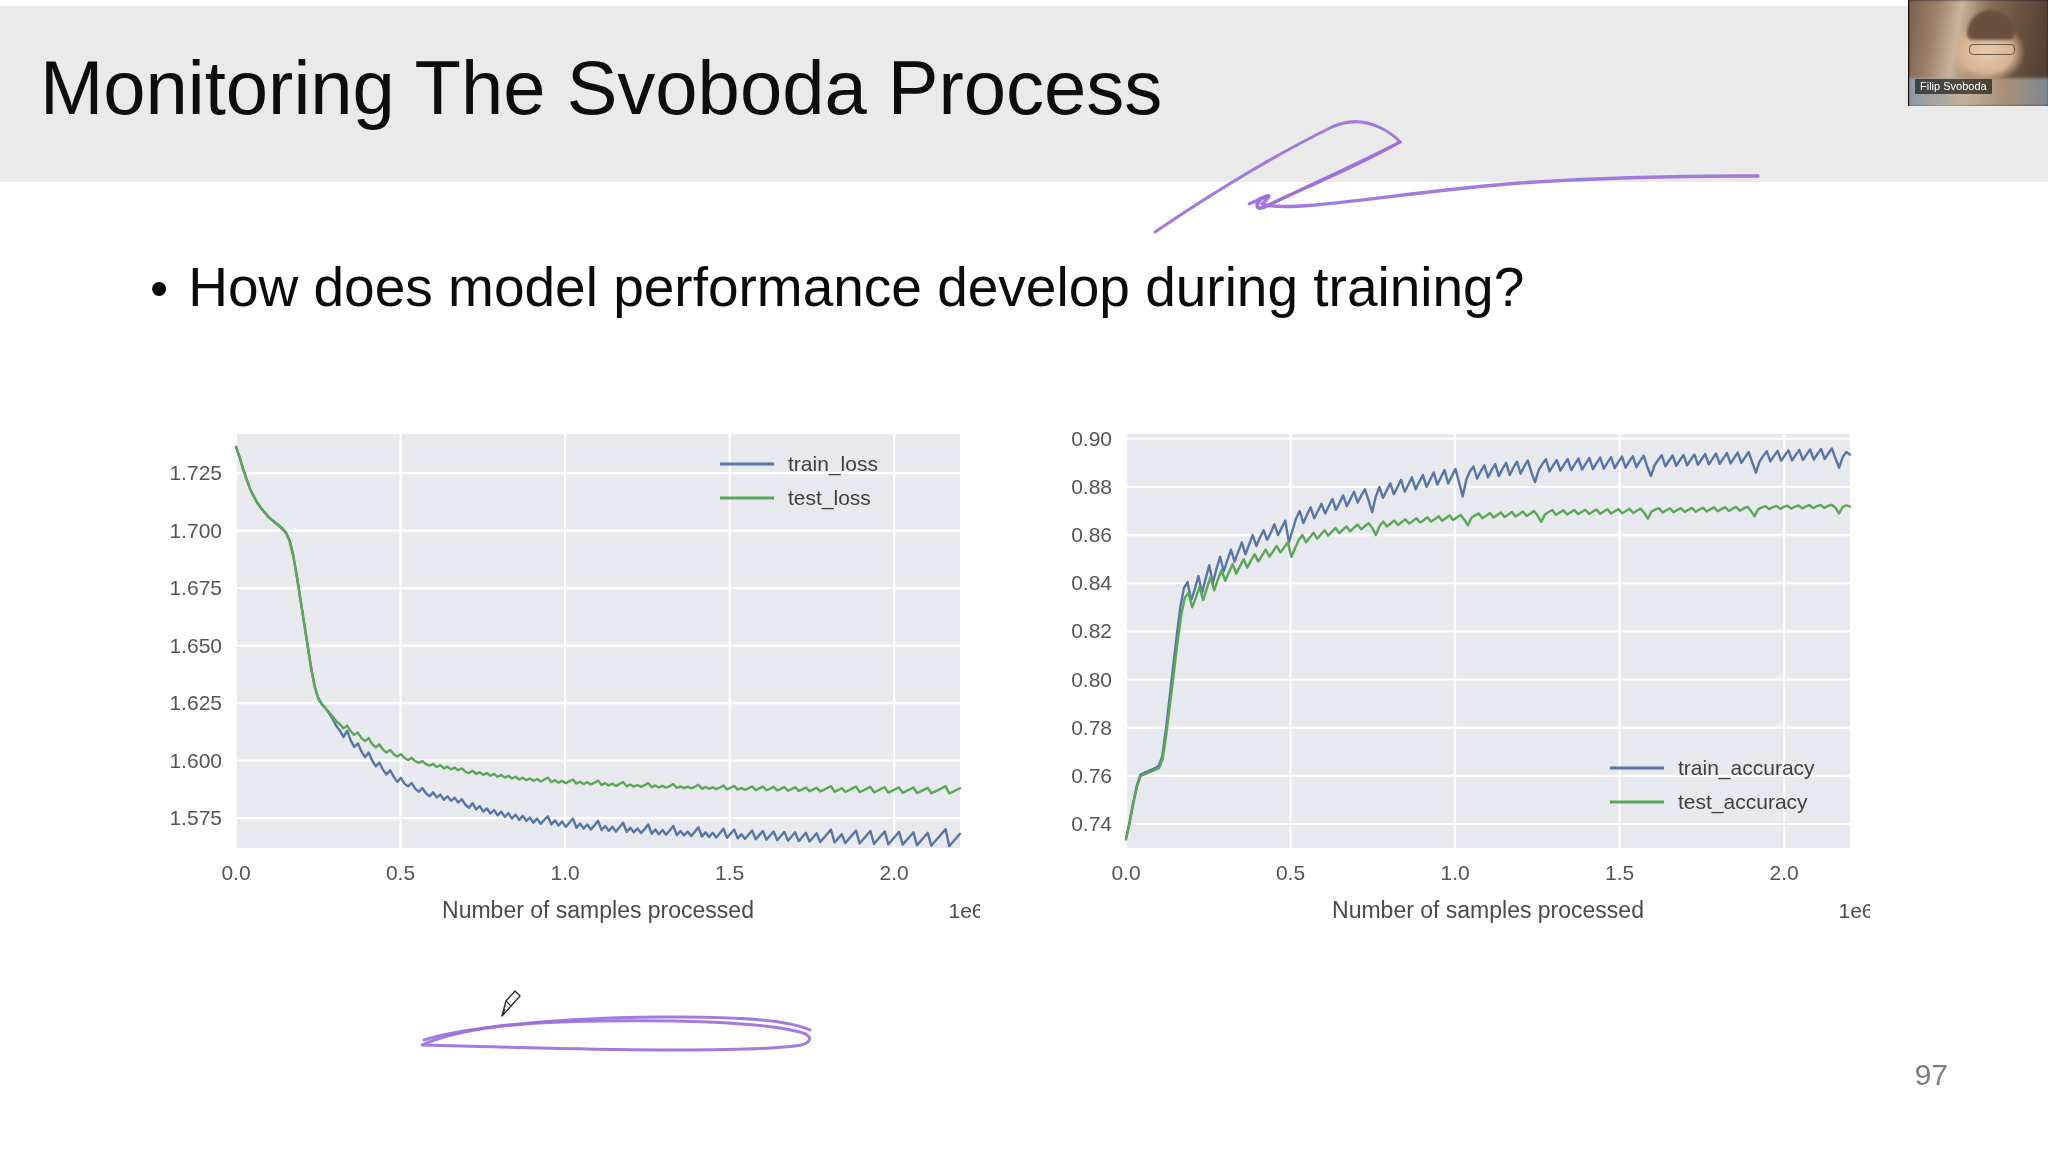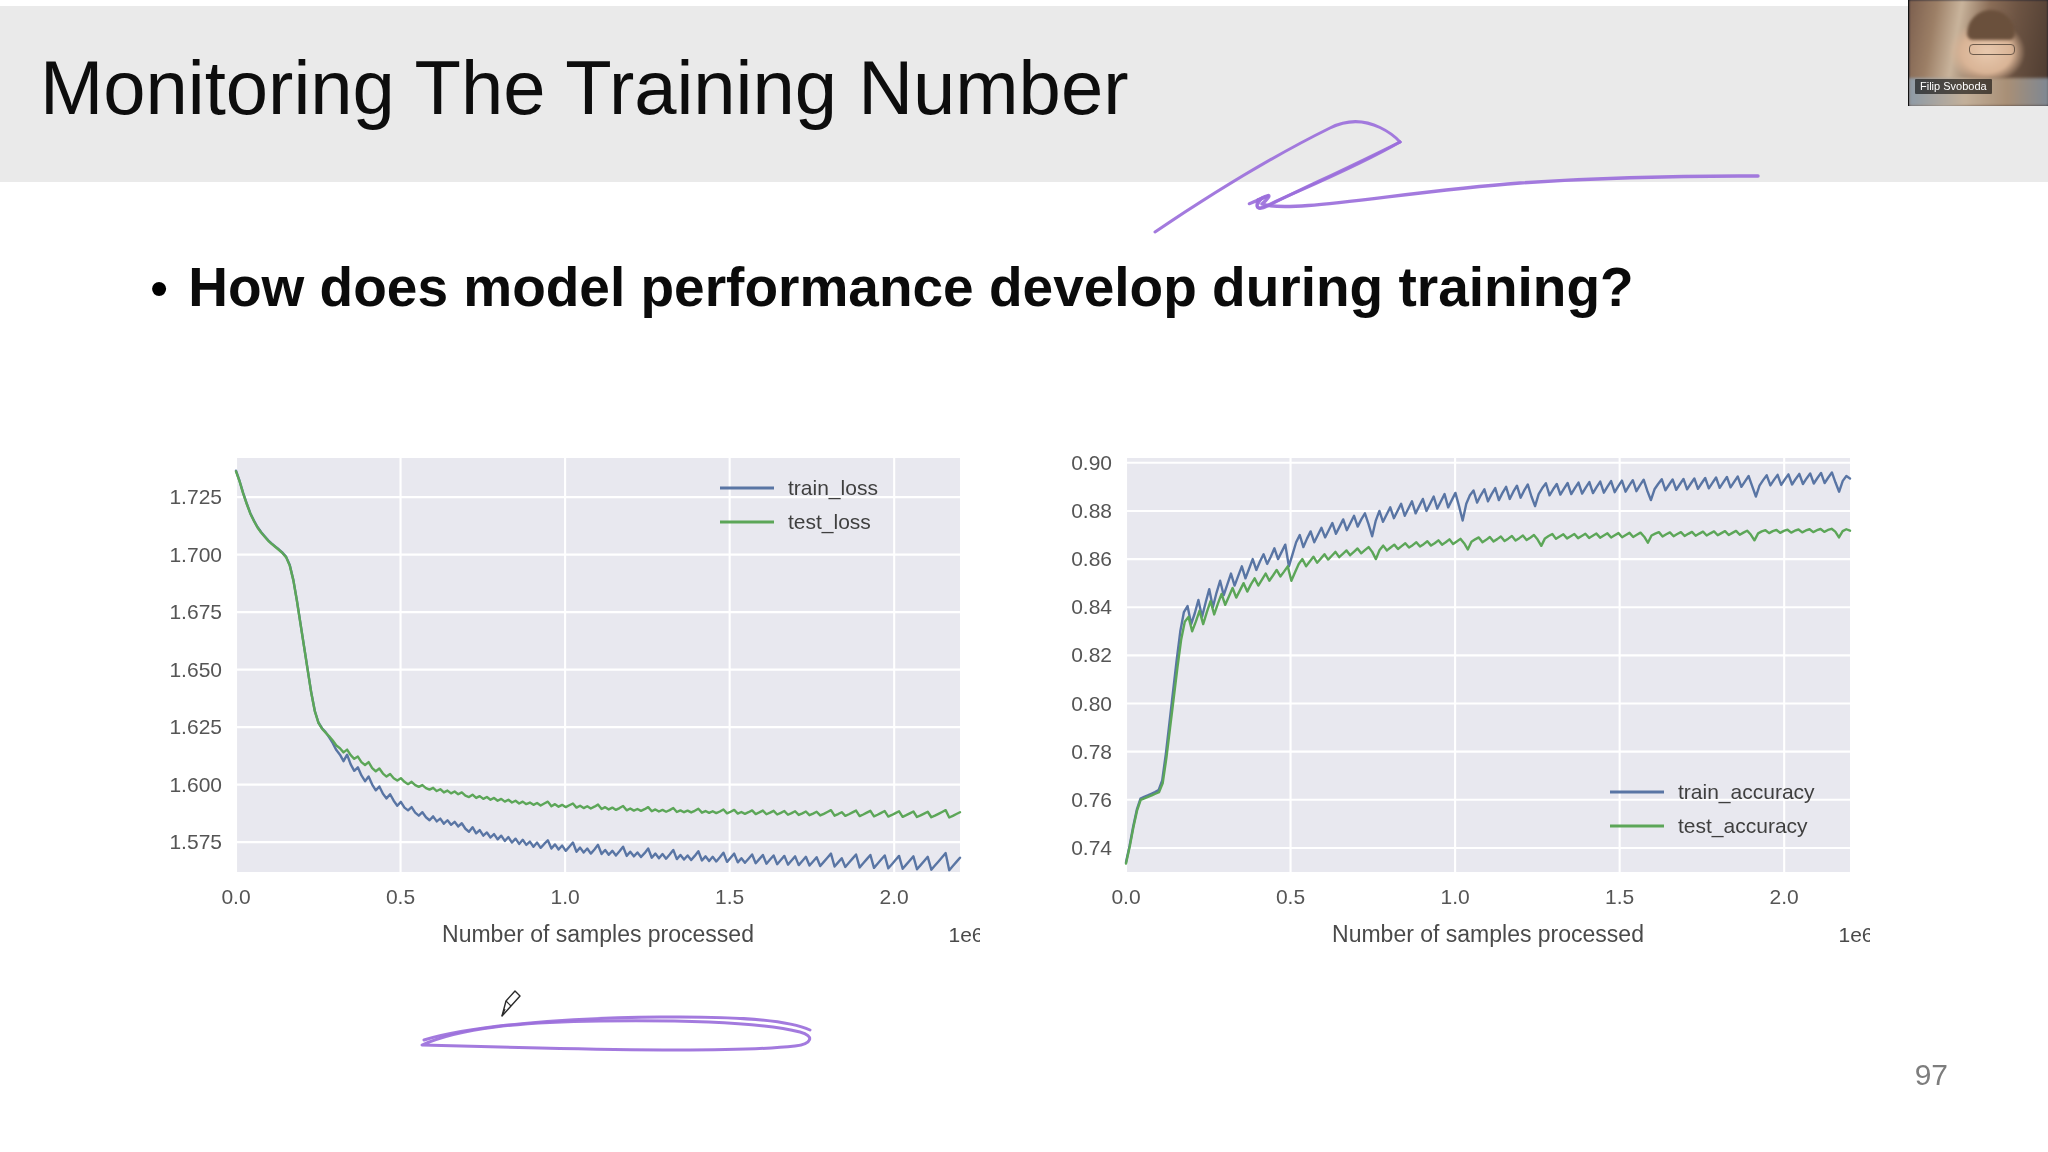--- a/index.html
+++ b/index.html
@@ -149,7 +149,7 @@
 <div id="slide">
 
   <div id="title-band">
-    <div id="slide-title">Monitoring The Training Number</div>
+    <div id="slide-title">Monitoring The Svoboda Process</div>
   </div>
 
   <div id="webcam">

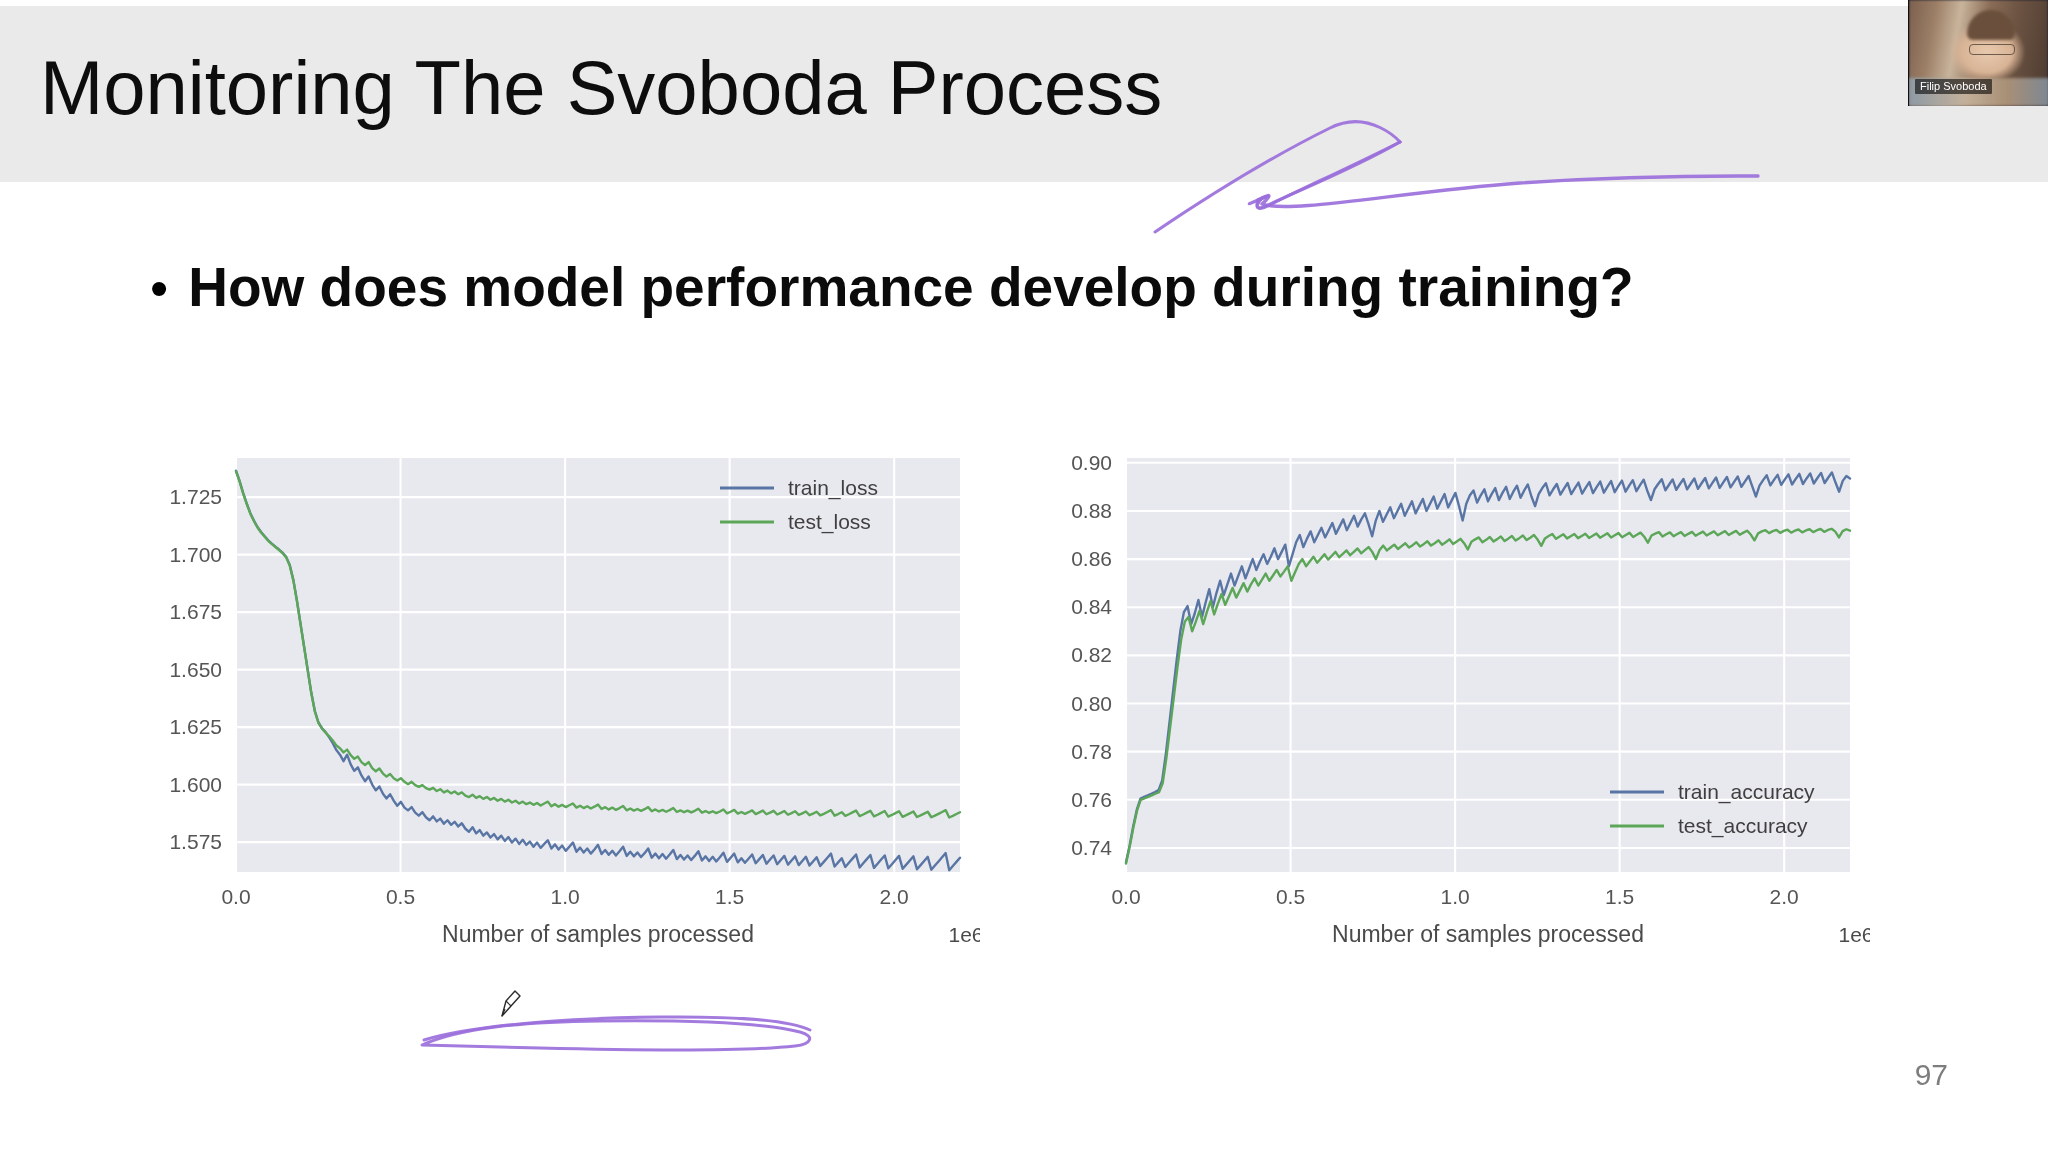--- a/index.html
+++ b/index.html
@@ -103,7 +103,7 @@
   #bullet-text {
     font-size: 55px;
     color: #0b0b0b;
-    font-weight: 700;
+    font-weight: 400;
     white-space: nowrap;
     font-family: "Liberation Sans", sans-serif;
   }

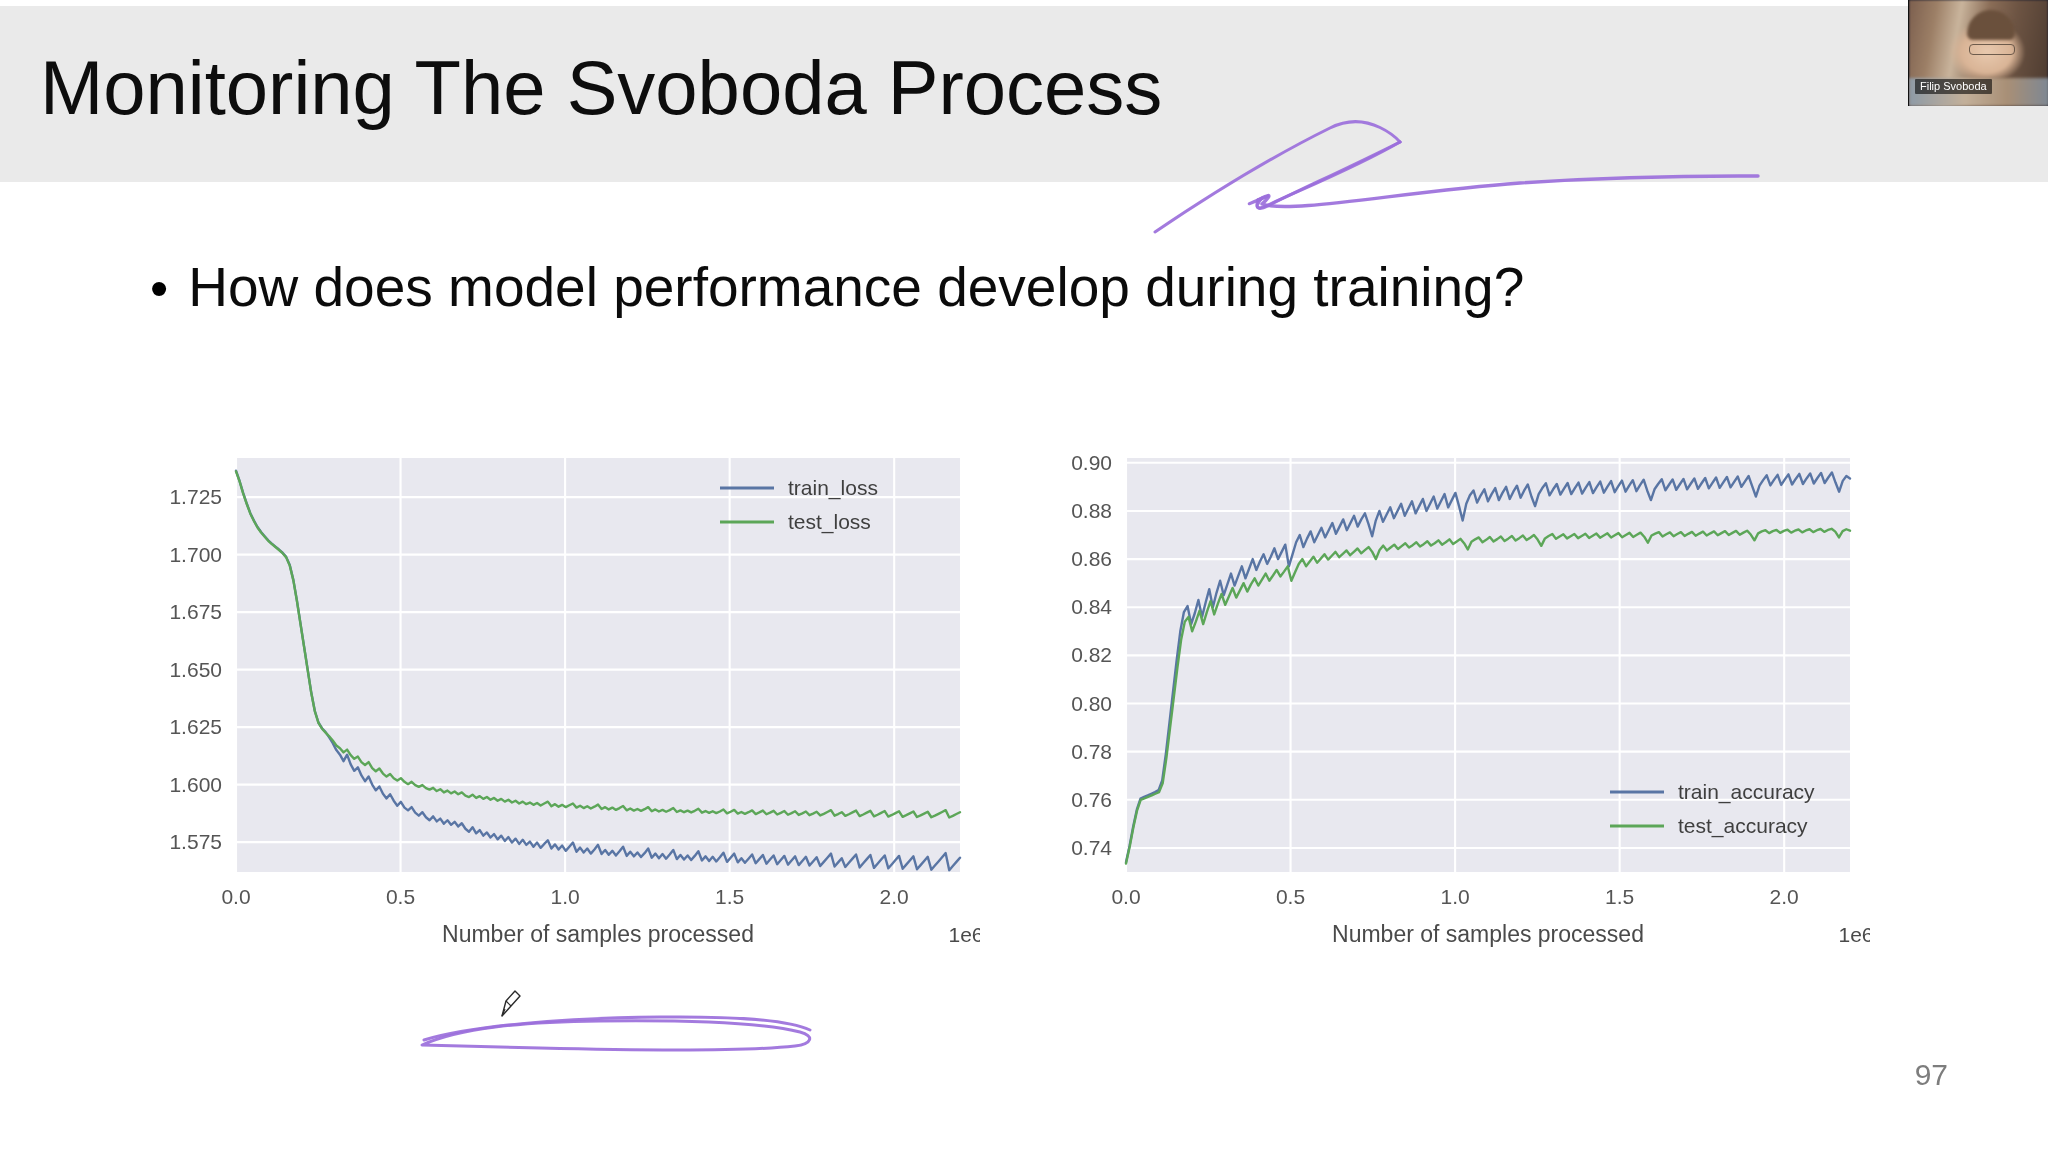--- a/index.html
+++ b/index.html
@@ -111,7 +111,7 @@
   
   .figure {
     position: absolute;
-    top: 440px;
+    top: 416px;
     height: 560px;
   }
   #figure-loss     { left: 150px;  width: 830px; }

